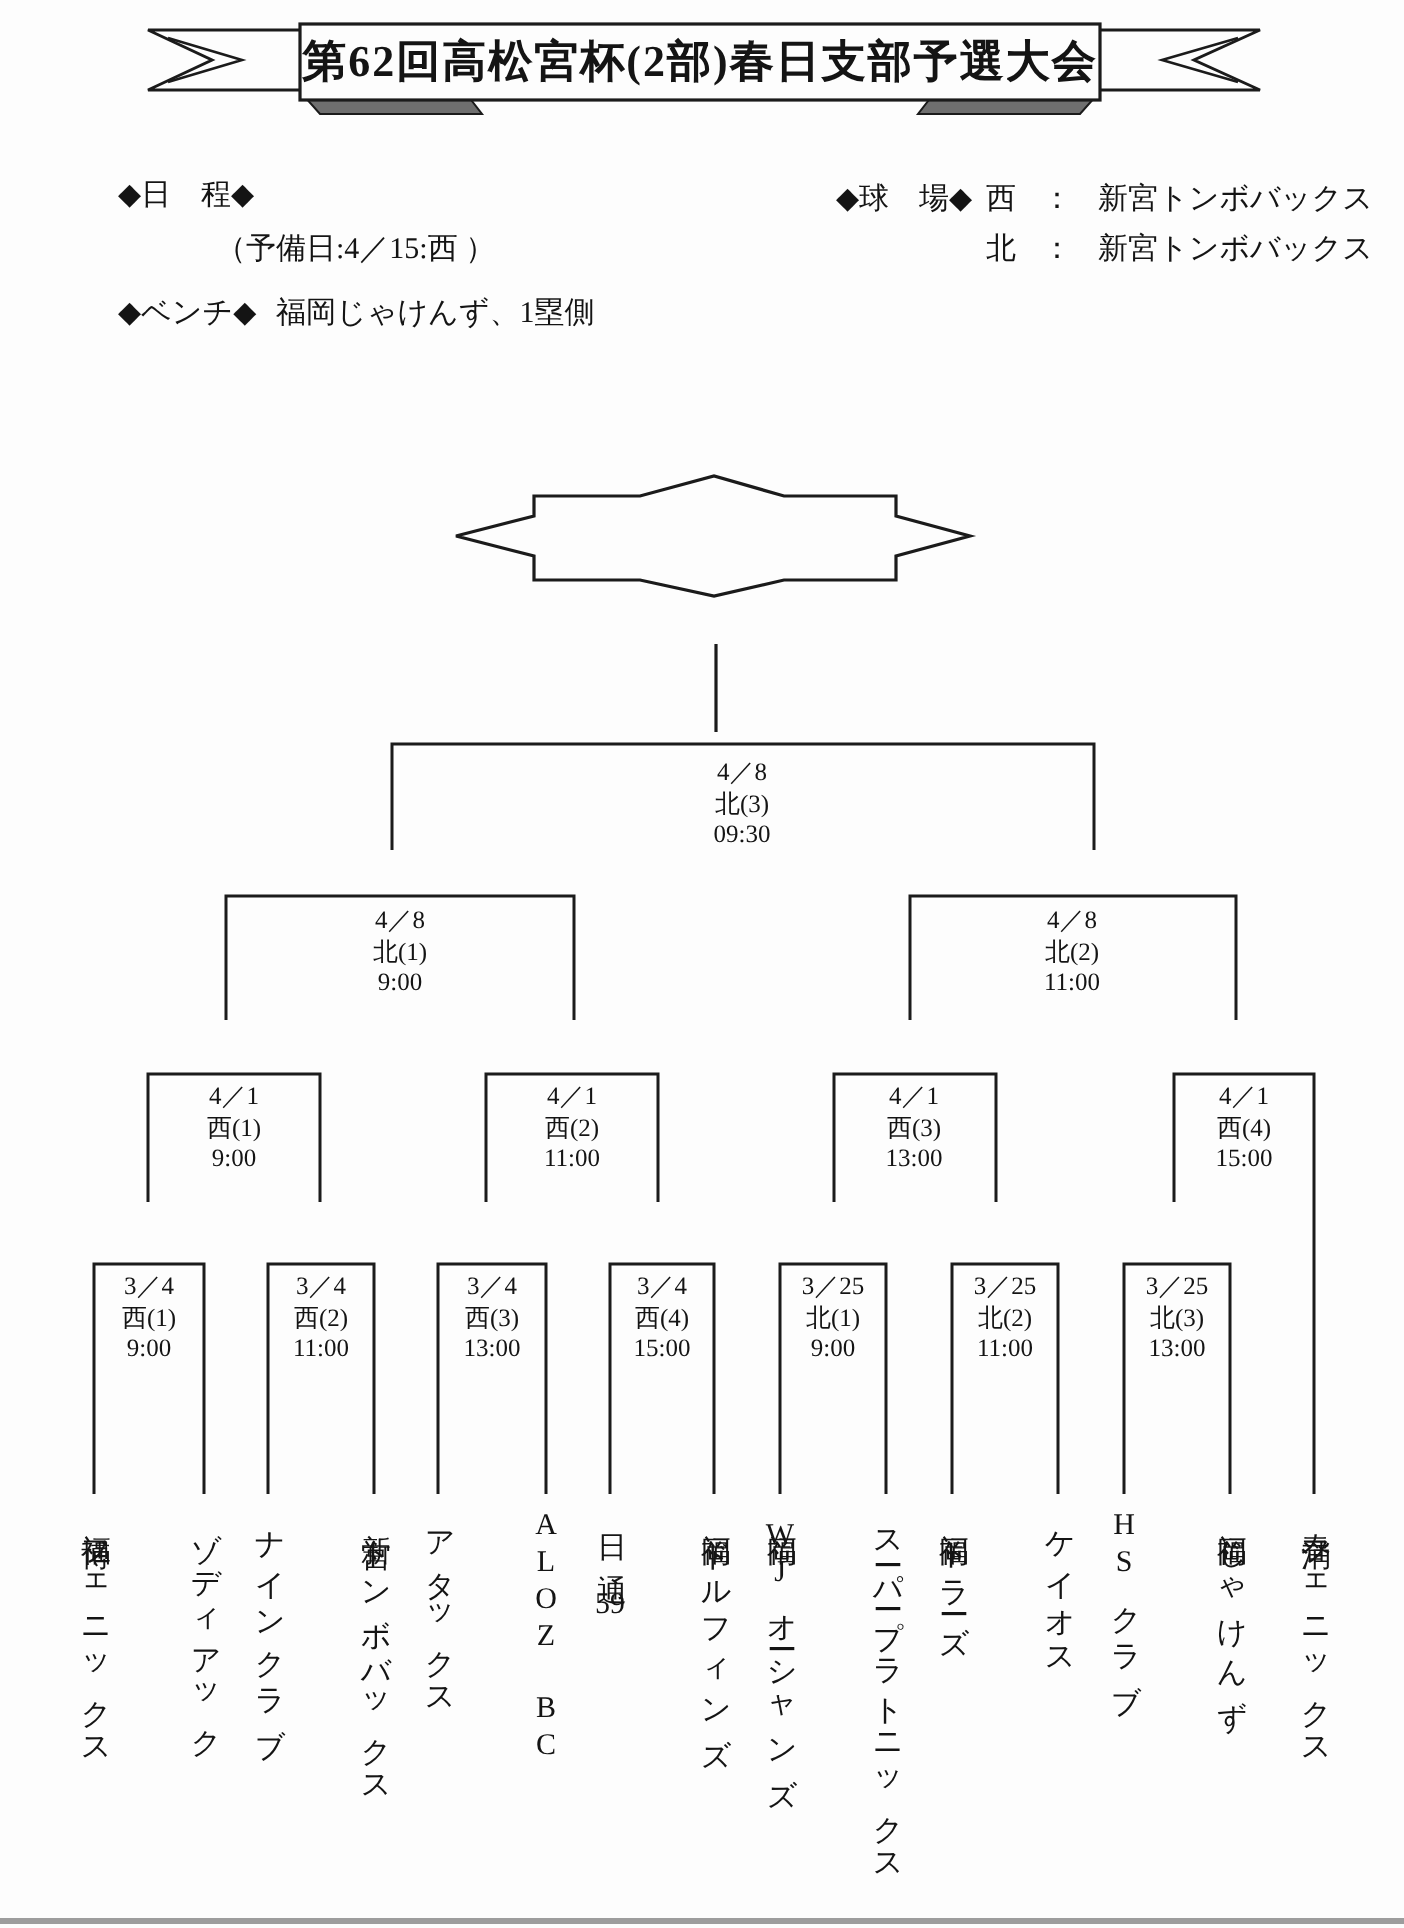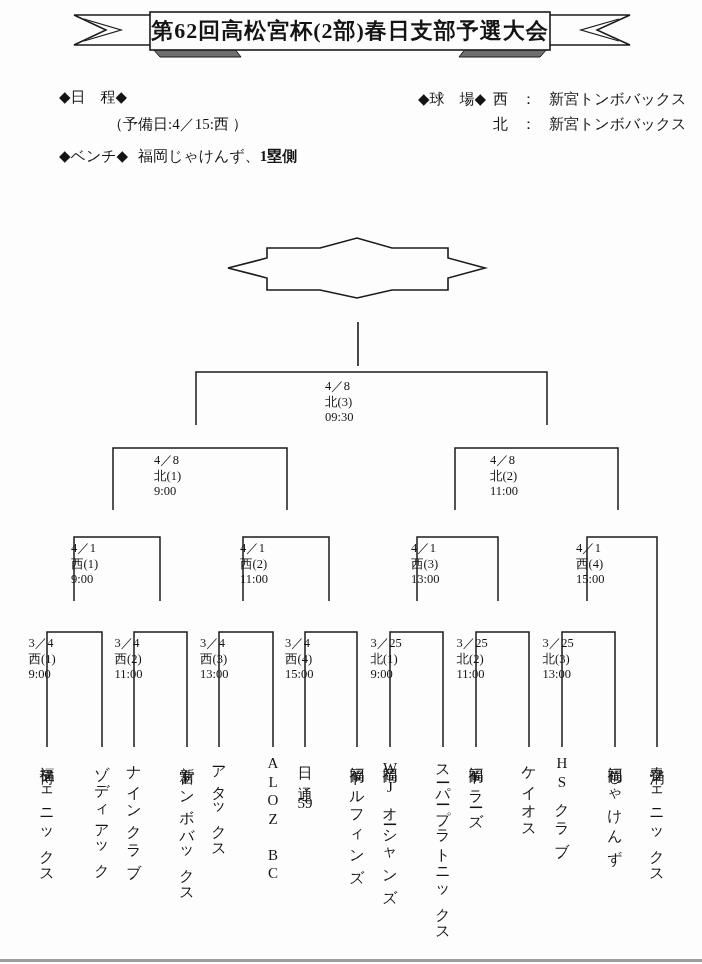--- a/index.html
+++ b/index.html
@@ -16,7 +16,7 @@
   .info-text{font-size:15px;margin-left:45px;}
   .venue-line span.vkey{display:inline-block;margin-right:13px;}
   .venue-line span.vsep{display:inline-block;margin-right:13px;}
-  .bench-line b{font-weight:700;}
+  .bench-line b{font-weight:400;}
   .match-label{
     position:absolute;width:92px;margin-left:-46px;
     font-size:12.5px;line-height:15.5px;white-space:nowrap;

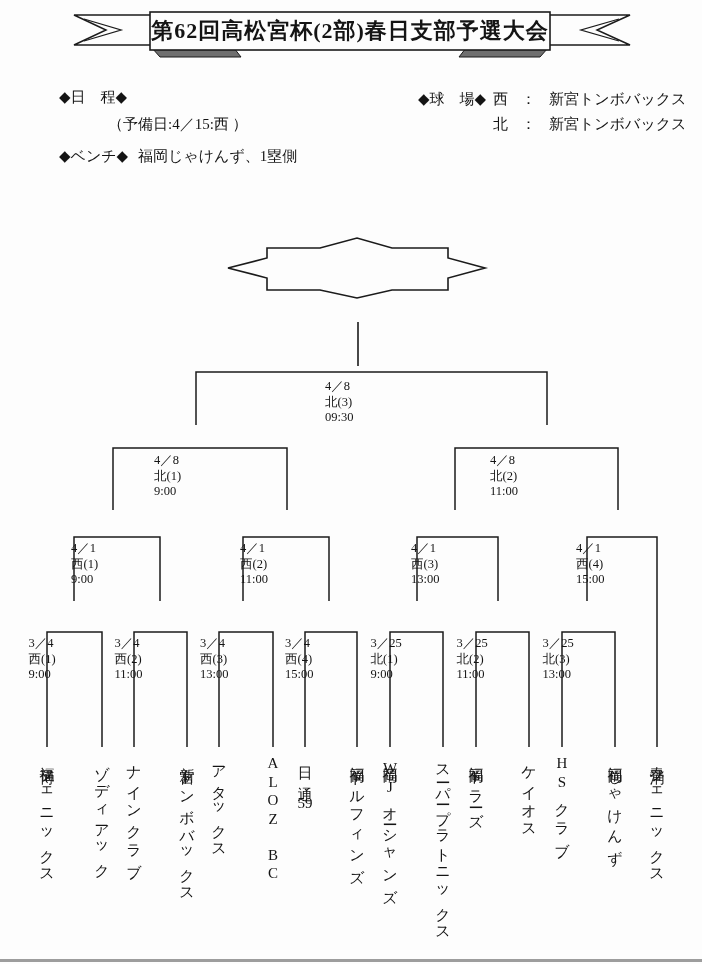--- a/index.html
+++ b/index.html
@@ -18,7 +18,7 @@
   .venue-line span.vsep{display:inline-block;margin-right:13px;}
   .bench-line b{font-weight:400;}
   .match-label{
-    position:absolute;width:92px;margin-left:-46px;
+    position:absolute;width:92px;margin-left:-46px;text-align:center;
     font-size:12.5px;line-height:15.5px;white-space:nowrap;
   }
   .team{

